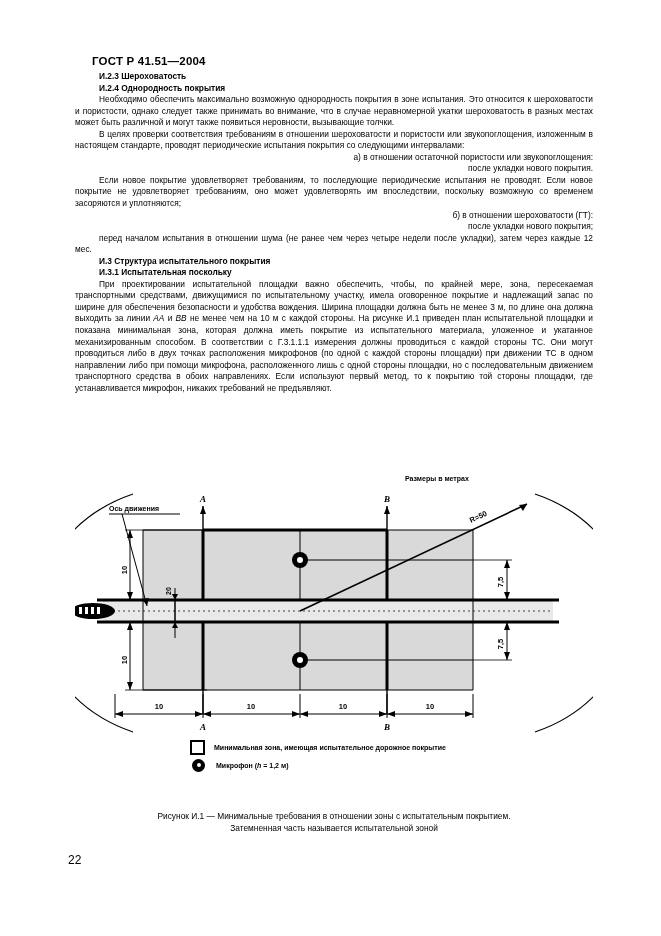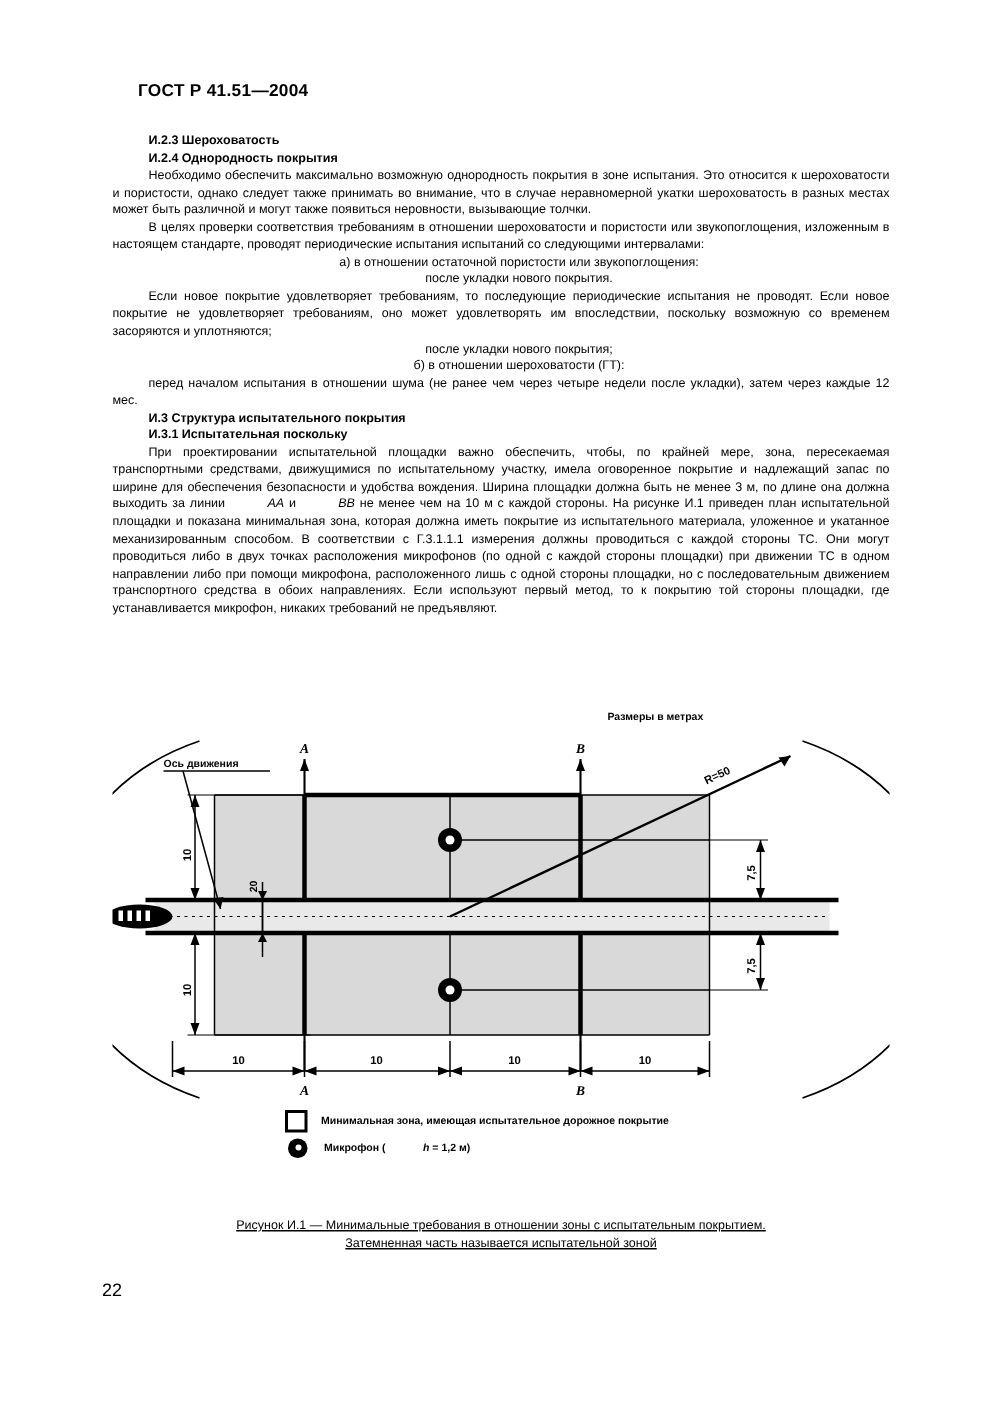--- a/index.html
+++ b/index.html
@@ -36,7 +36,7 @@
   .body-text {
     position: absolute;
     left: 75px;
-    top: 88px;
+    top: 71px;
     width: 518px;
     font-size: 8.35px;
     line-height: 11.55px;

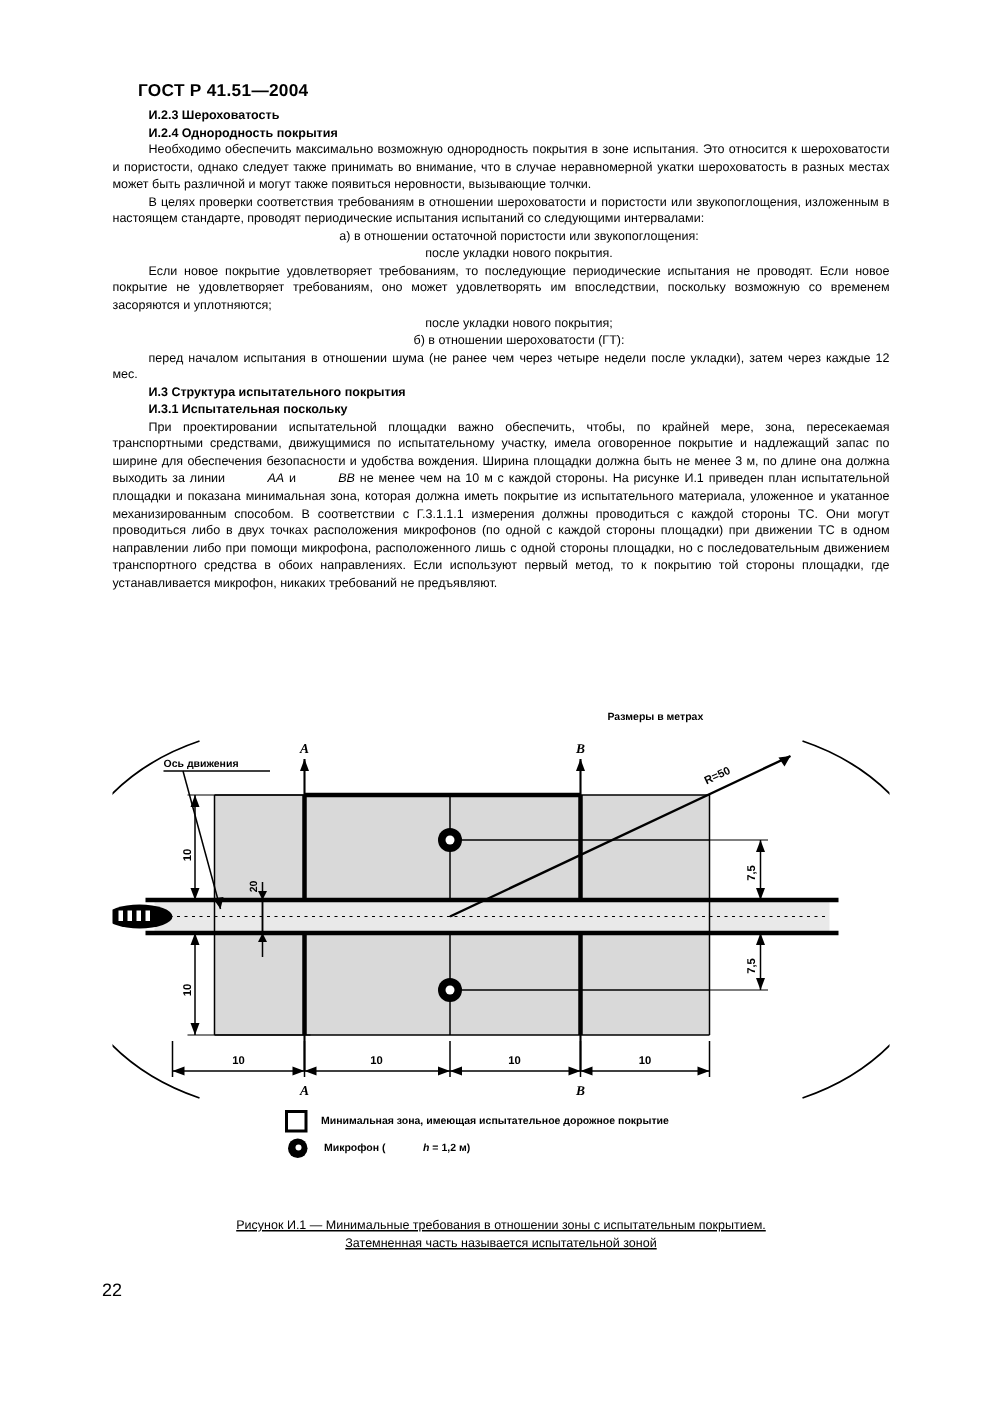--- a/index.html
+++ b/index.html
@@ -167,7 +167,7 @@
     <p class="h-sub">И.2.4  Однородность покрытия</p>
     <p class="para-just">Необходимо обеспечить максимально возможную однородность покрытия в зоне испытания. Это относится к шероховатости и пористости, однако следует также принимать во внимание, что в случае неравномерной укатки шероховатость в разных местах может быть различной и могут также появиться неровности, вызывающие толчки.</p>
 
-    <p class="para-just">В целях проверки соответствия требованиям в отношении шероховатости и пористости или звукопоглощения, изложенным в настоящем стандарте, проводят периодические испытания испытаний со следующими интервалами:</p>
+    <p class="para-just">В целях проверки соответствия требованиям в отношении шероховатости и пористости или звукопоглощения, изложенным в настоящем стандарте, проводят периодические испытания покрытия со следующими интервалами:</p>
 
     <p class="para-flat">а)  в отношении остаточной пористости или звукопоглощения:</p>
     <p class="para-flat">после укладки нового покрытия.</p>

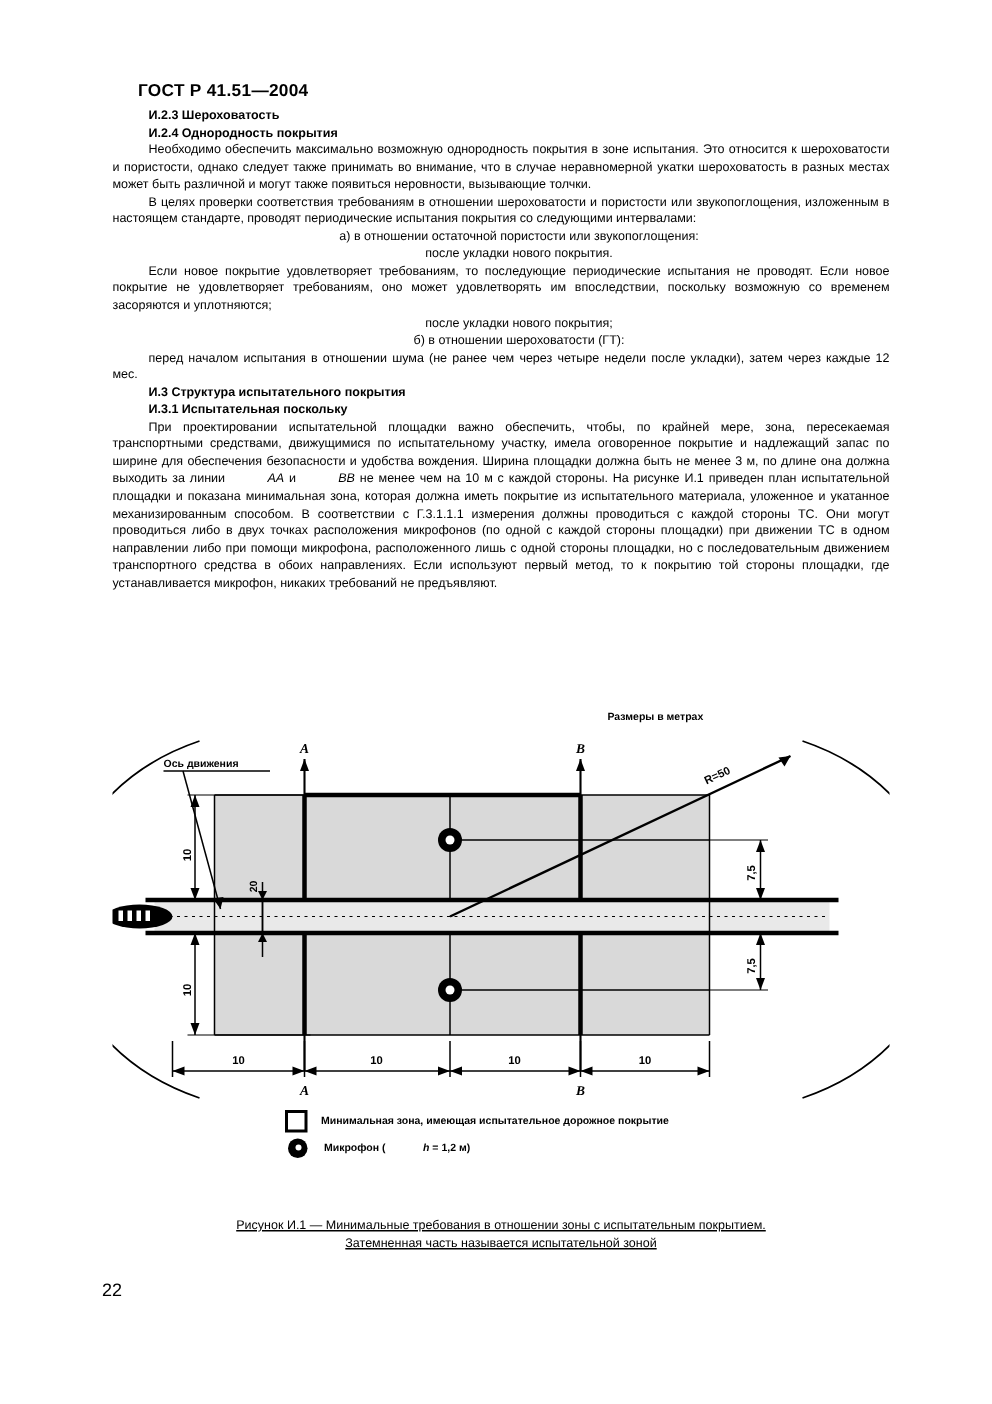--- a/index.html
+++ b/index.html
@@ -52,7 +52,7 @@
   }
   .para-flat {
     text-indent: 24px;
-    text-align: center;
+    text-align: right;
   }
   .para-just {
     text-indent: 24px;

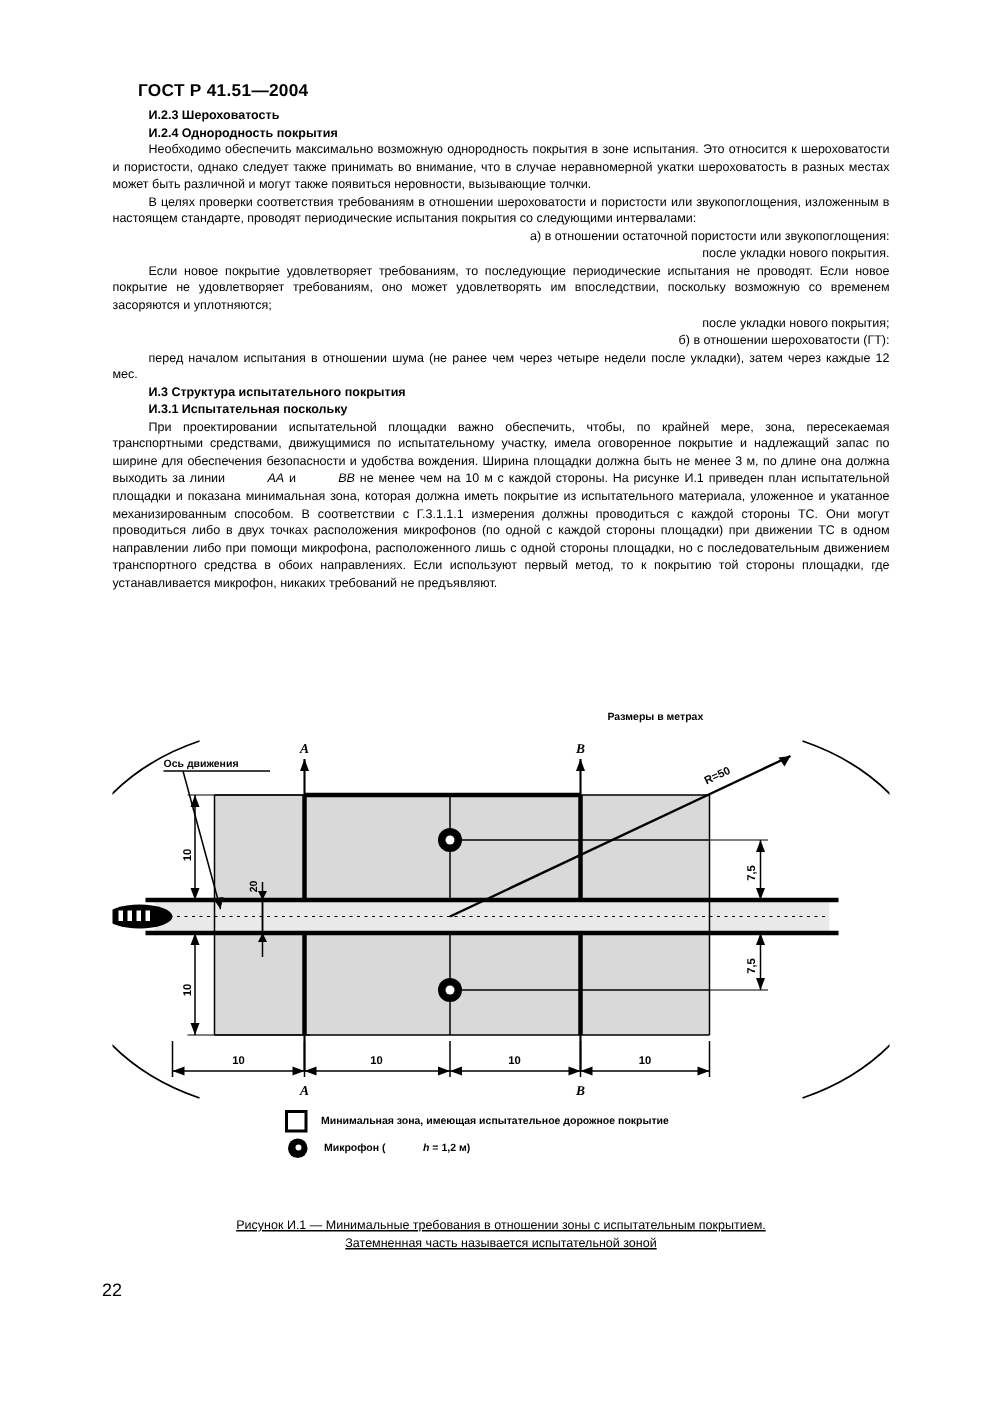--- a/index.html
+++ b/index.html
@@ -173,8 +173,8 @@
     <p class="para-flat">после укладки нового покрытия.</p>
     <p class="para-just">Если новое покрытие удовлетворяет требованиям, то последующие периодические испытания не проводят. Если новое покрытие не удовлетворяет требованиям, оно может удовлетворять им впоследствии, поскольку возможную со временем засоряются и уплотняются;</p>
 
+    <p class="para-flat">б)  в отношении шероховатости (ГТ):</p>
     <p class="para-flat">после укладки нового покрытия;</p>
-    <p class="para-flat">б)  в отношении шероховатости (ГТ):</p>
     <p class="para-just">перед началом испытания в отношении шума (не ранее чем через четыре недели после укладки), затем через каждые 12 мес.</p>
 
     <p class="h-sub">И.3  Структура испытательного покрытия</p>

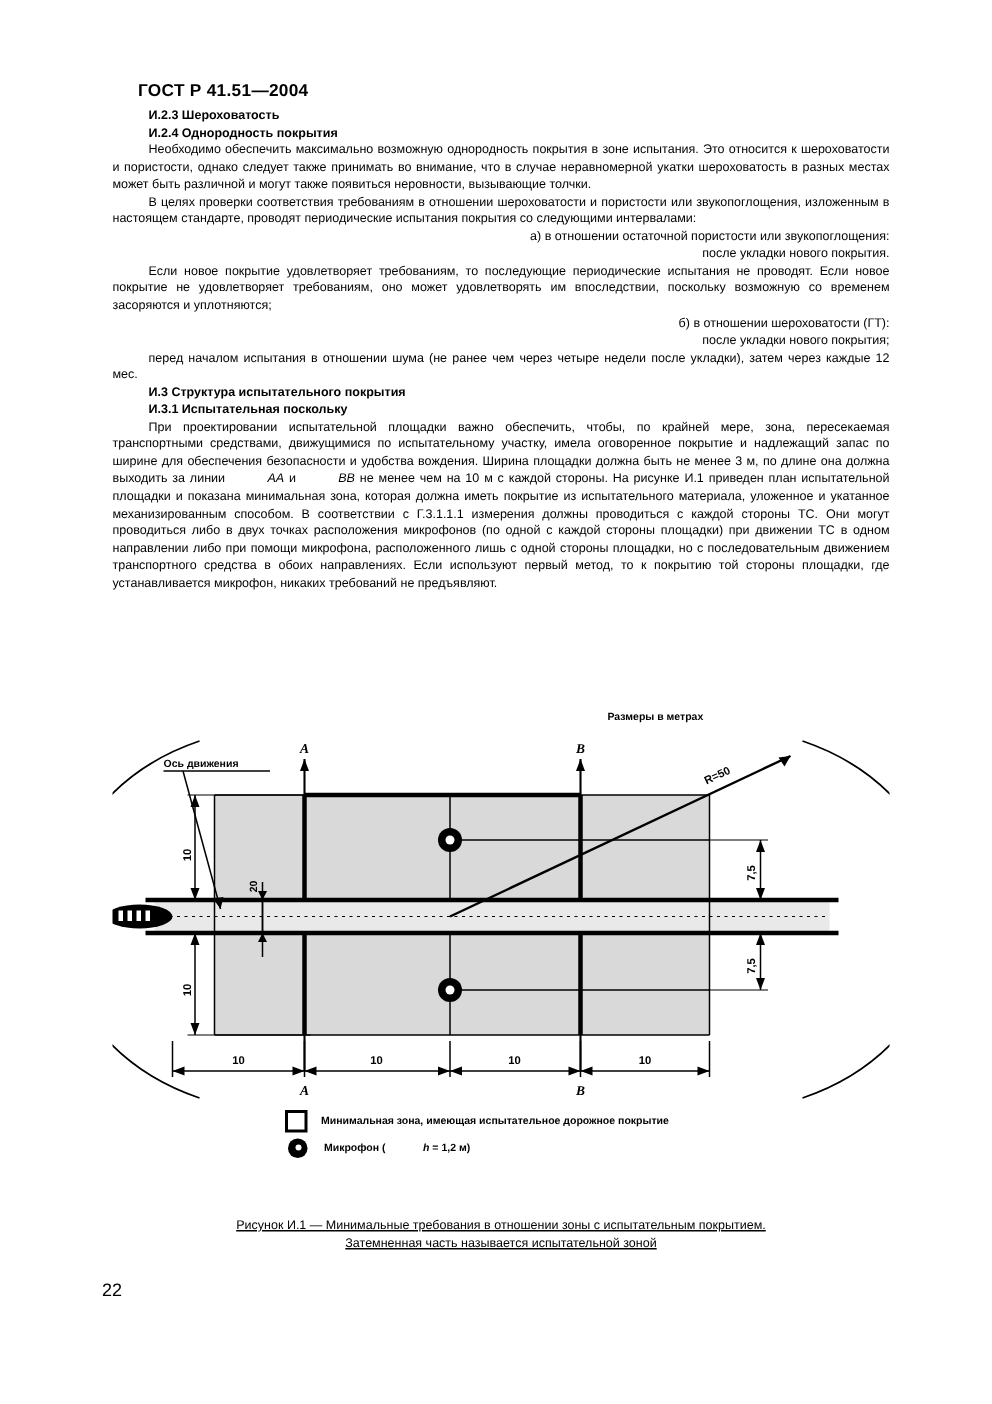--- a/index.html
+++ b/index.html
@@ -58,7 +58,7 @@
     text-indent: 24px;
     text-align: justify;
   }
-  .ital { font-style: italic; margin-left: 25px; }
+  .ital { font-style: italic; }
 
   
   .figure-wrap {

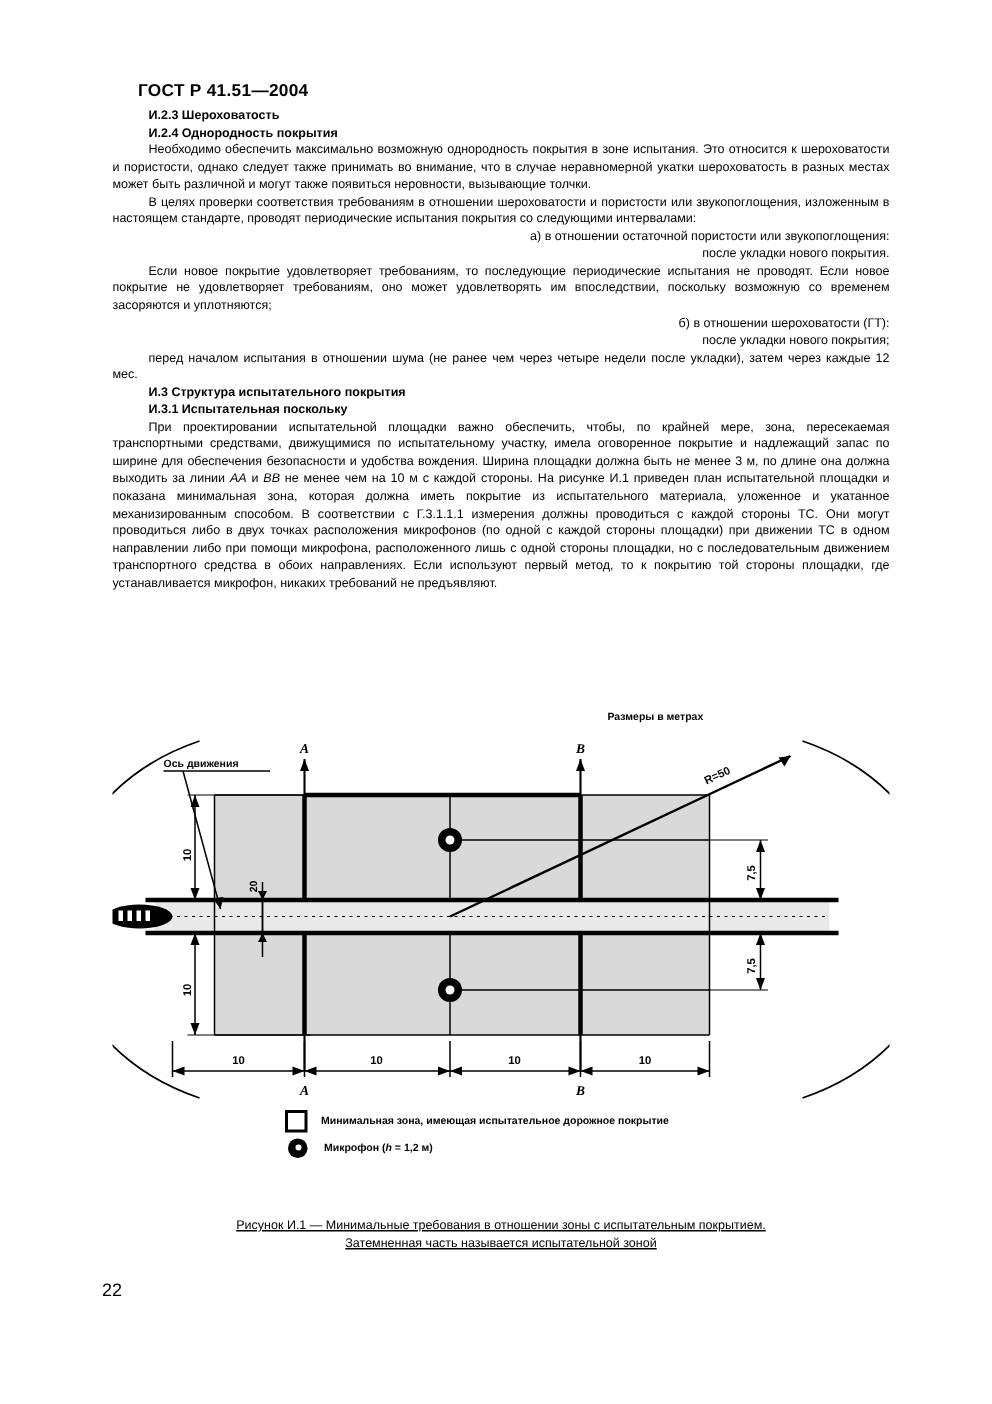--- a/index.html
+++ b/index.html
@@ -142,7 +142,6 @@
     font-size: 8.35px;
     line-height: 11.6px;
     text-align: center;
-    text-decoration: underline;
   }
 
   

